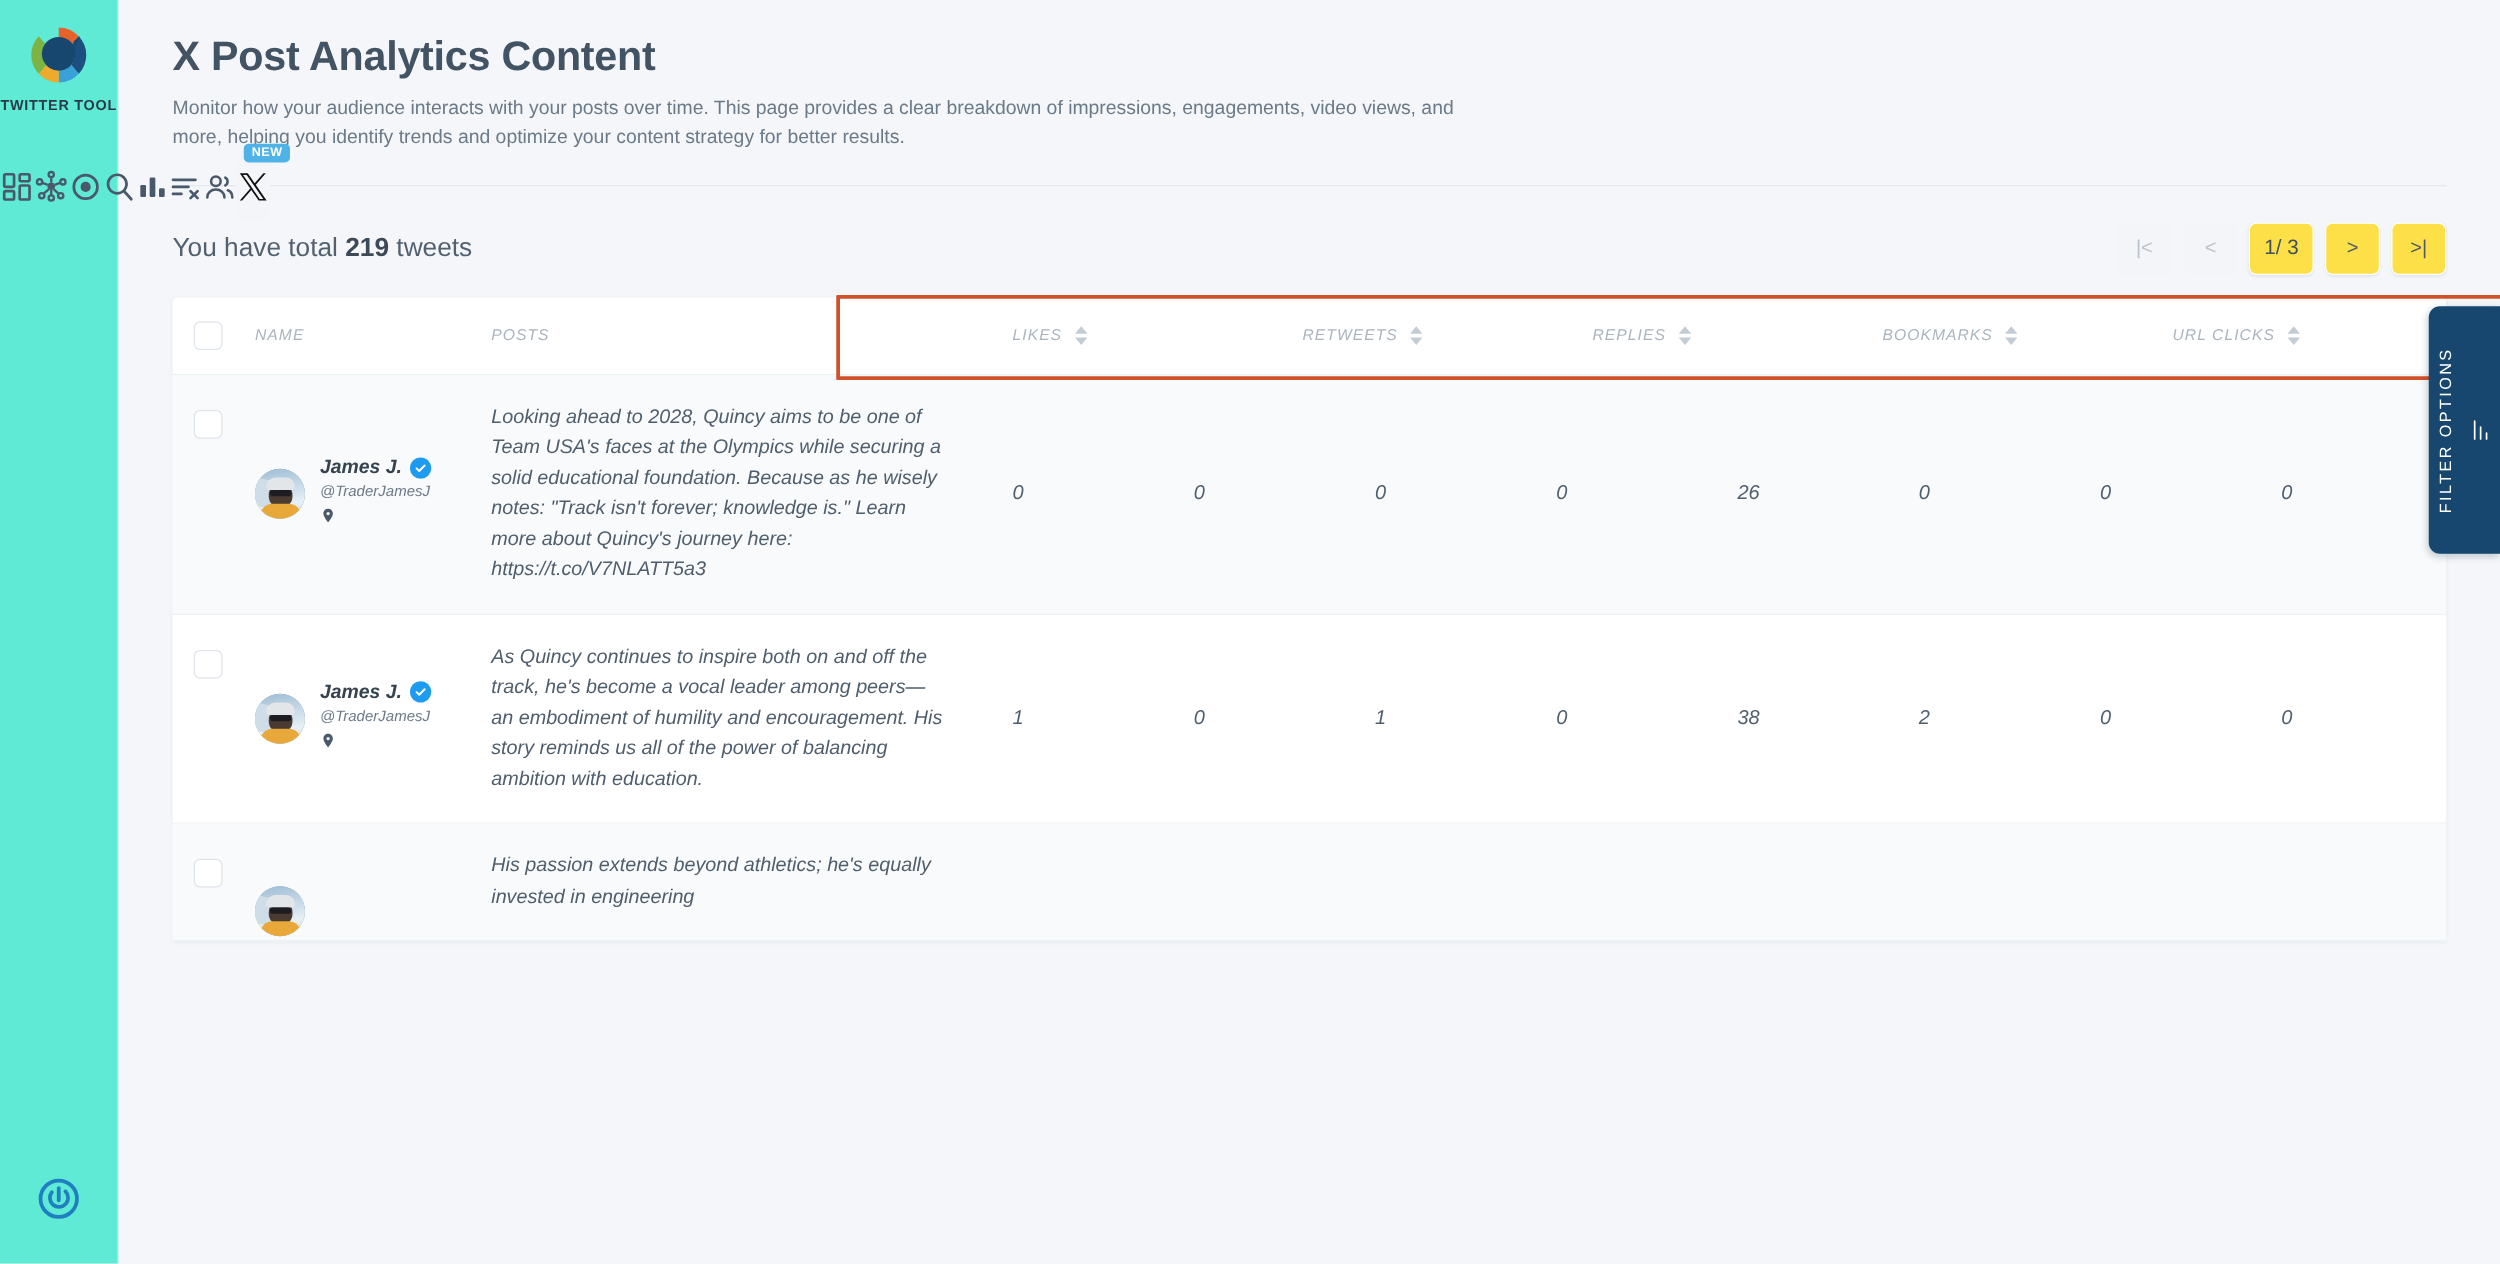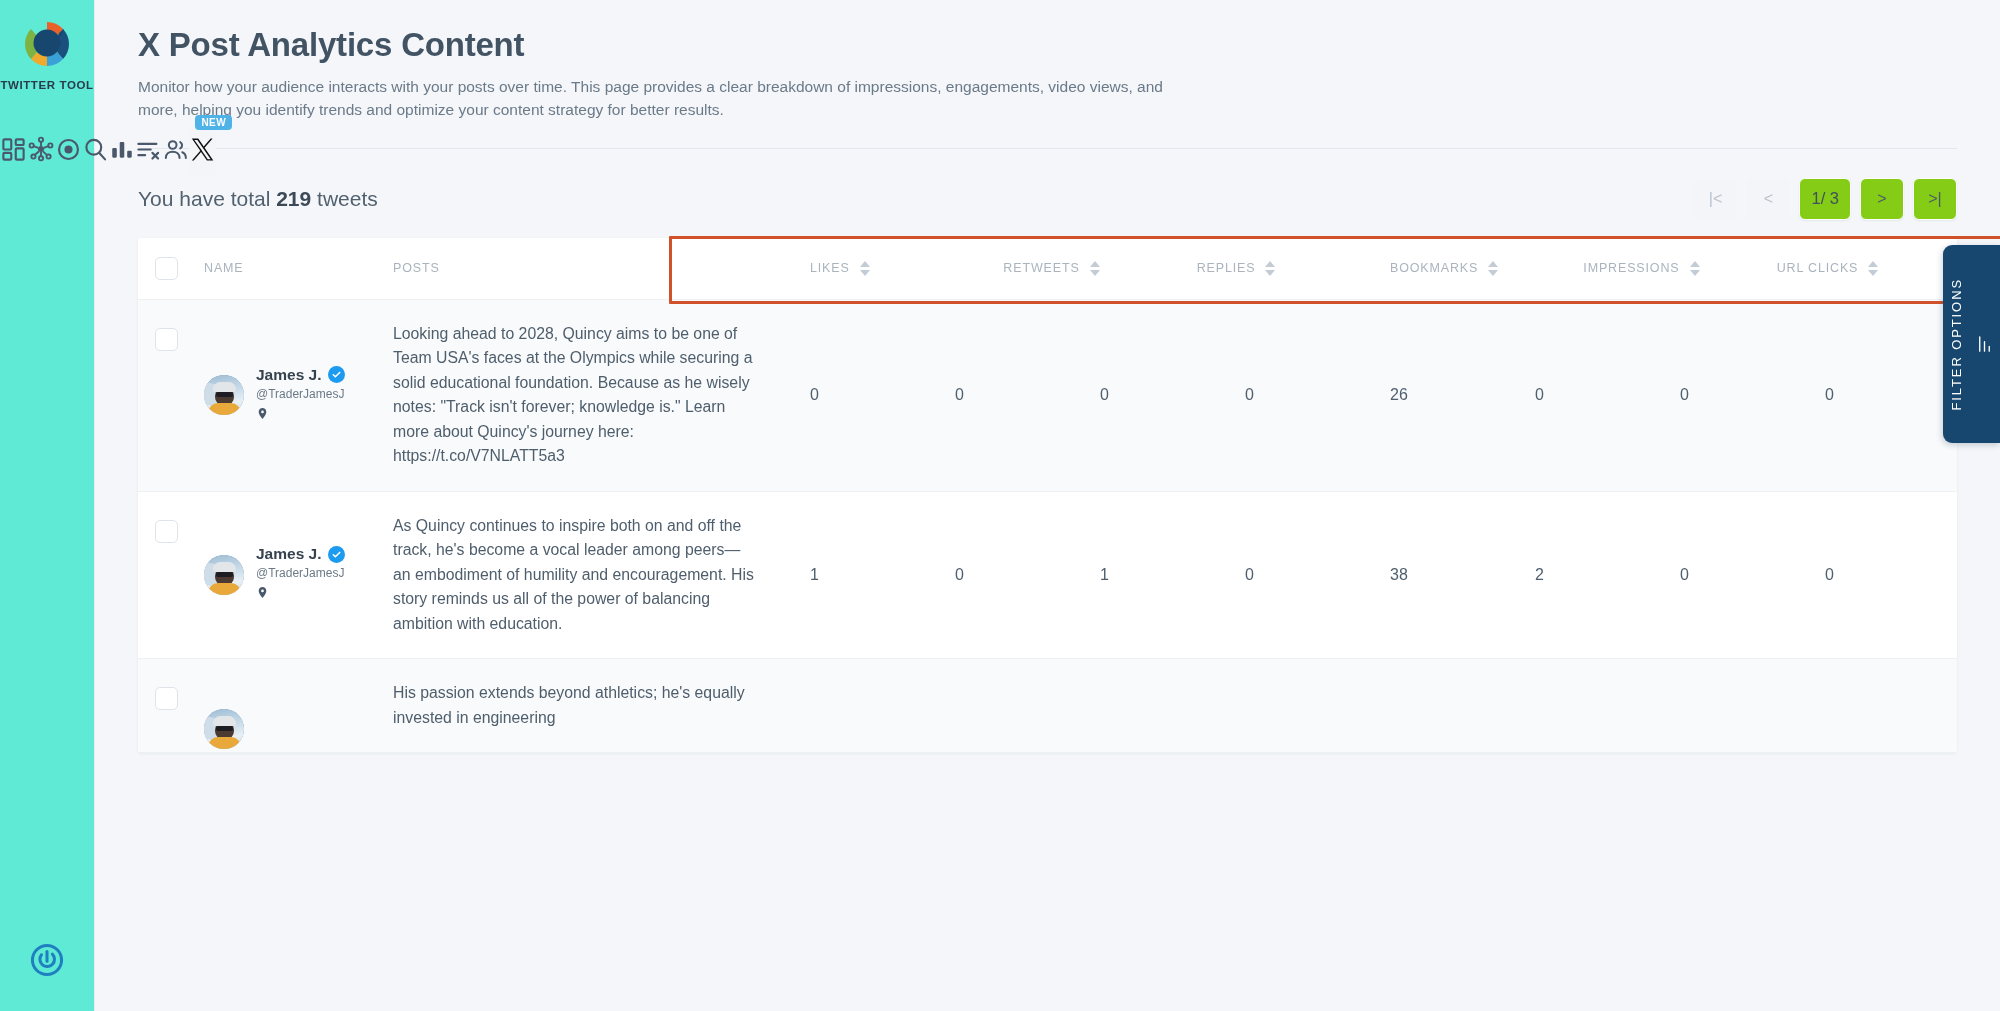--- a/index.html
+++ b/index.html
@@ -71,7 +71,7 @@
   .pager { display: flex; align-items: center; gap: 9px; }
   .pg-btn {
     min-width: 44px; height: 42px; padding: 0 11px;
-    background: #84cc16; border-radius: 6px;
+    background: #fde047; border-radius: 6px;
     display: flex; align-items: center; justify-content: center;
     font-size: 16px; color: #4c5a68; cursor: pointer;
     box-shadow: 0 1px 2px rgba(30,50,70,.07);

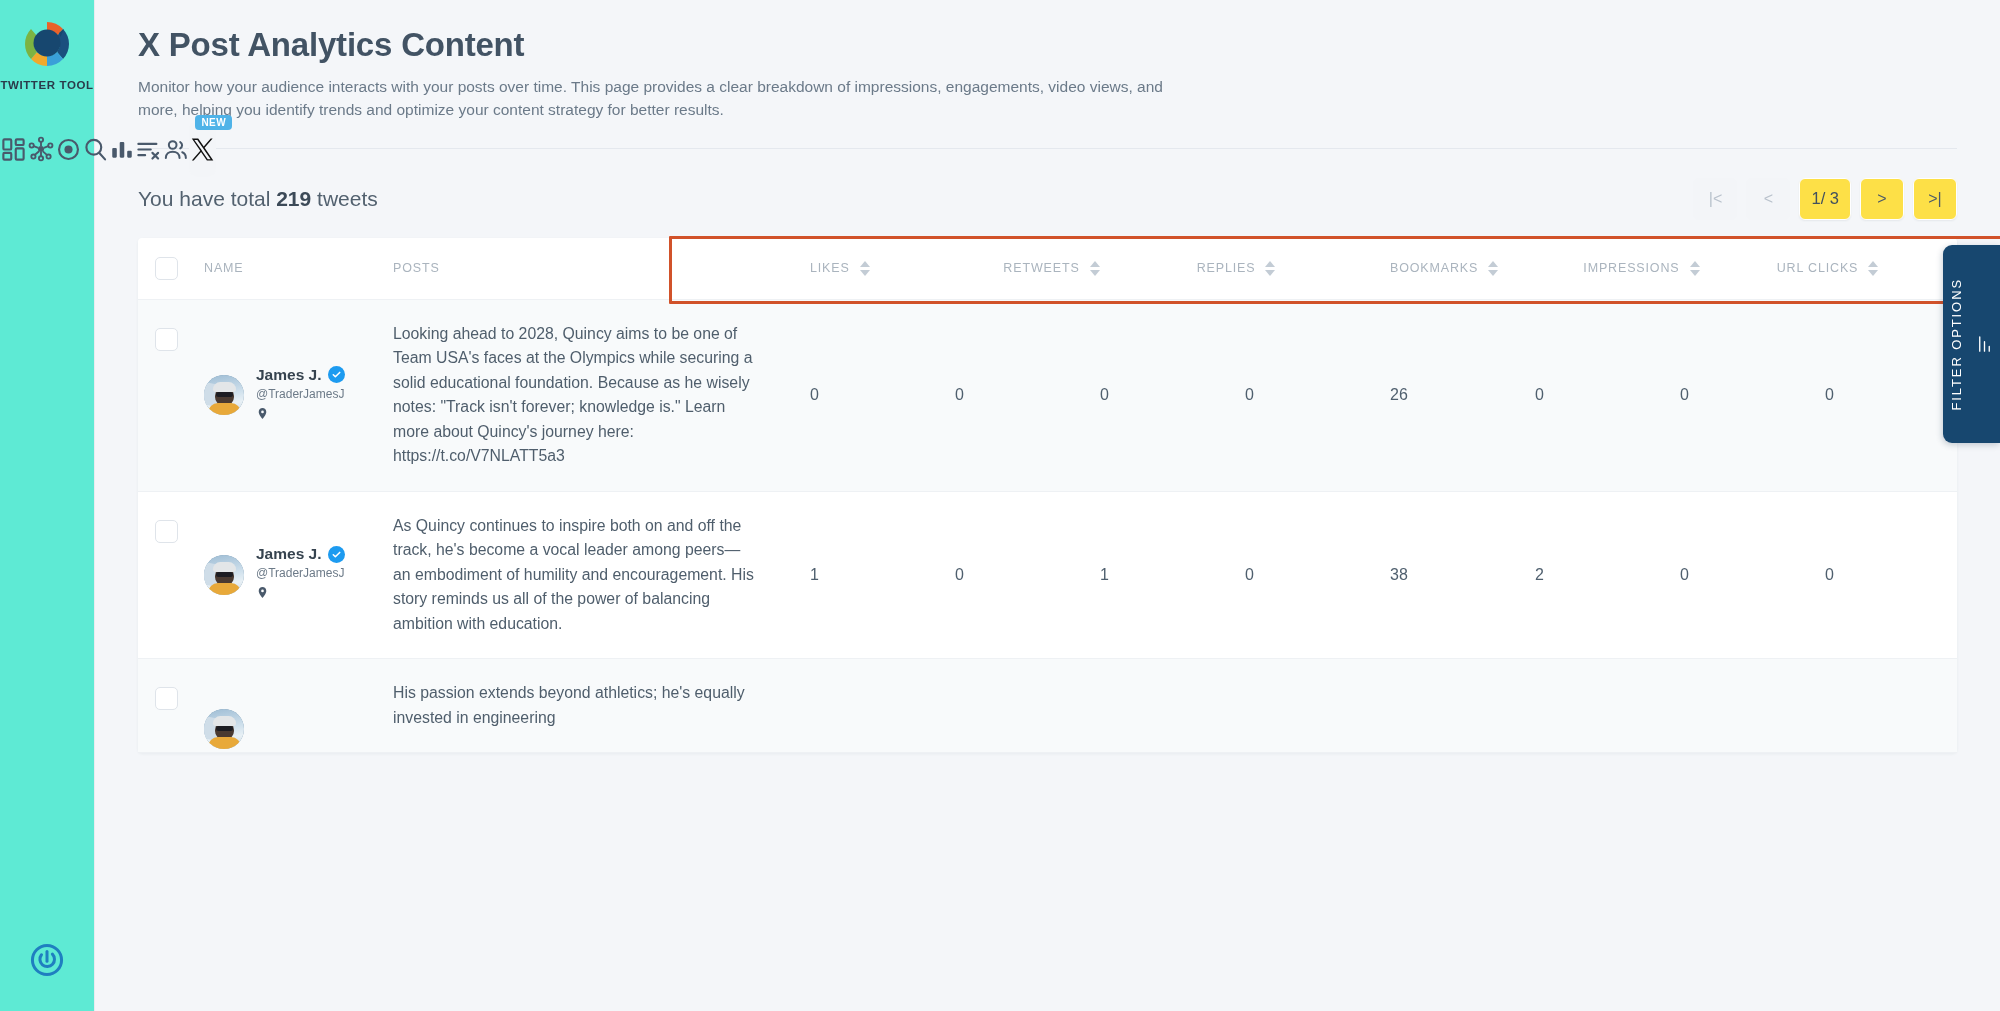--- a/index.html
+++ b/index.html
@@ -87,6 +87,7 @@
     border-radius: 4px;
     position: relative;
     box-shadow: 0 1px 3px rgba(40,60,80,.06);
+    font-style: italic;
   }
   .t-row { display: flex; align-items: stretch; width: 100%; }
   .t-head {

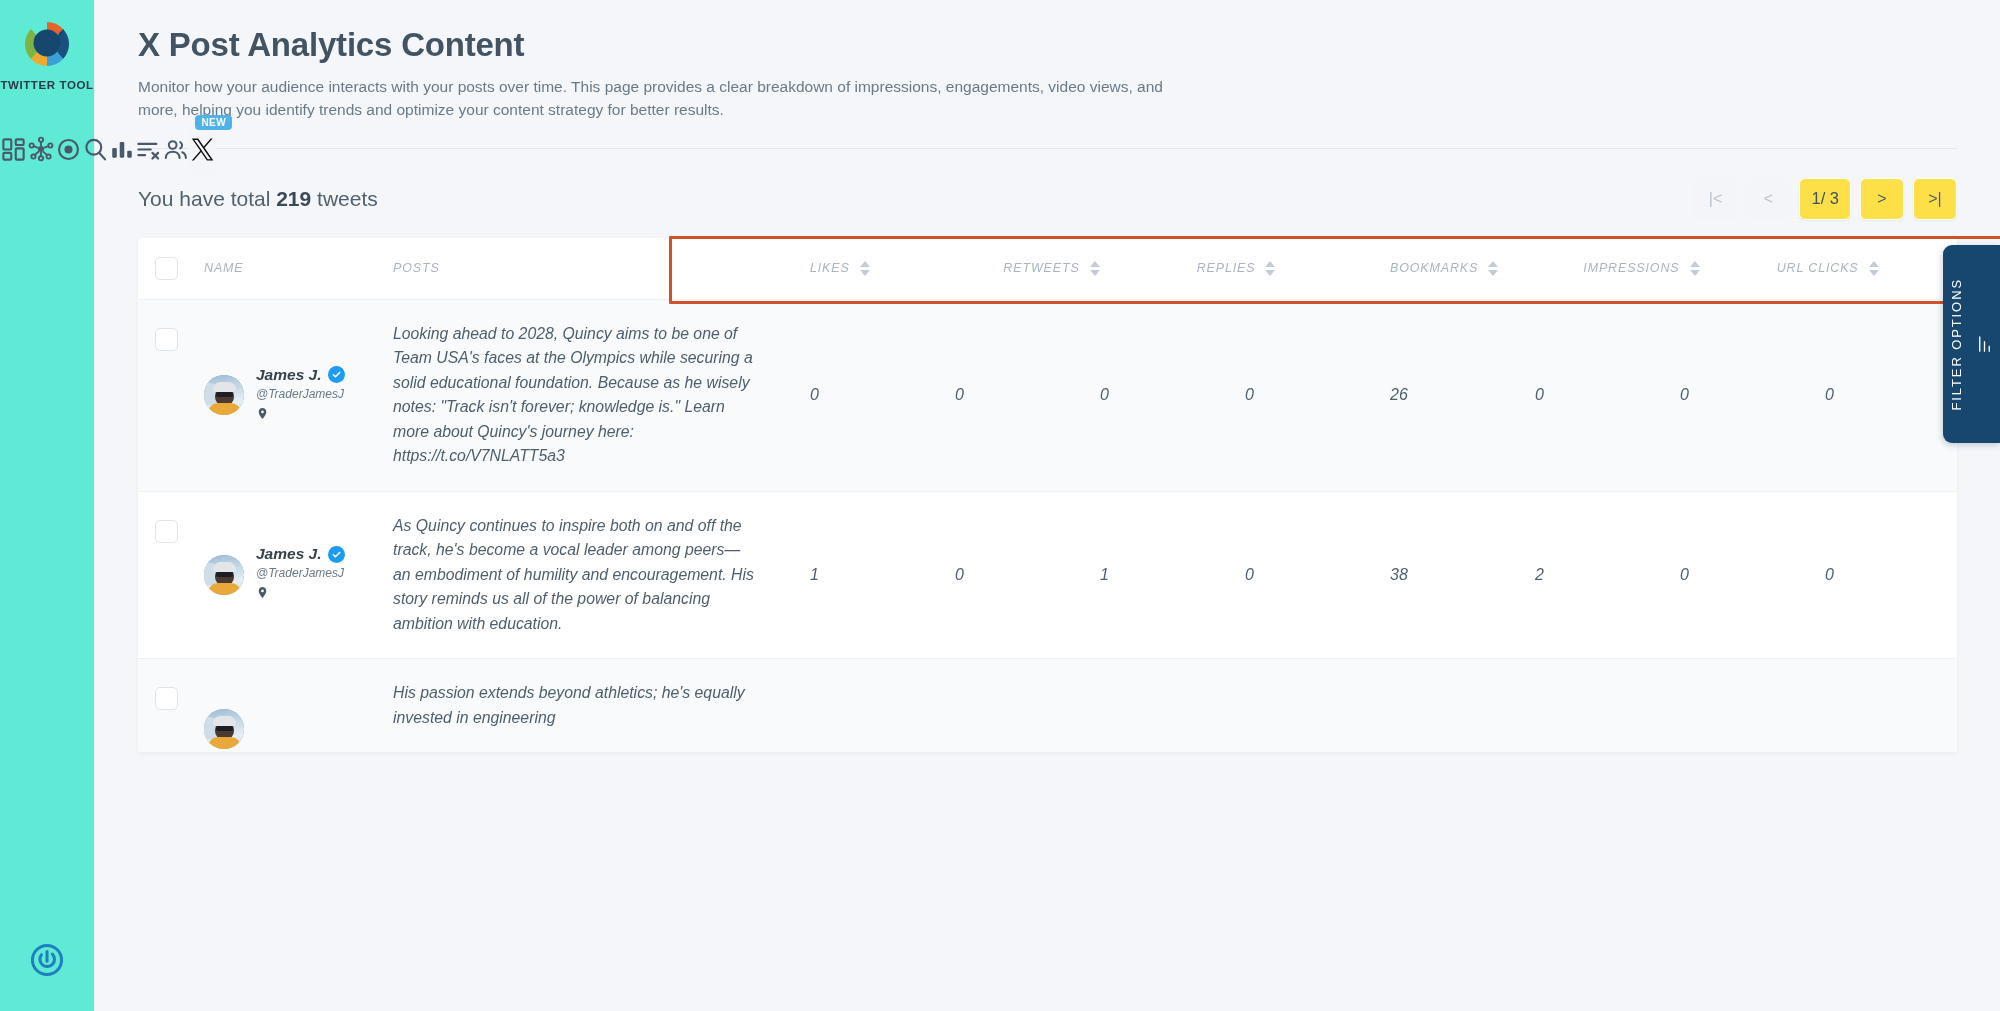--- a/index.html
+++ b/index.html
@@ -369,13 +369,6 @@
         </div>
         <div class="cell c-num">
           <span>BOOKMARKS</span>
-          <span class="sorter">
-              <i class="ar up"></i>
-              <i class="ar dn"></i>
-            </span>
-        </div>
-        <div class="cell c-num">
-          <span>IMPRESSIONS</span>
           <span class="sorter">
               <i class="ar up"></i>
               <i class="ar dn"></i>

